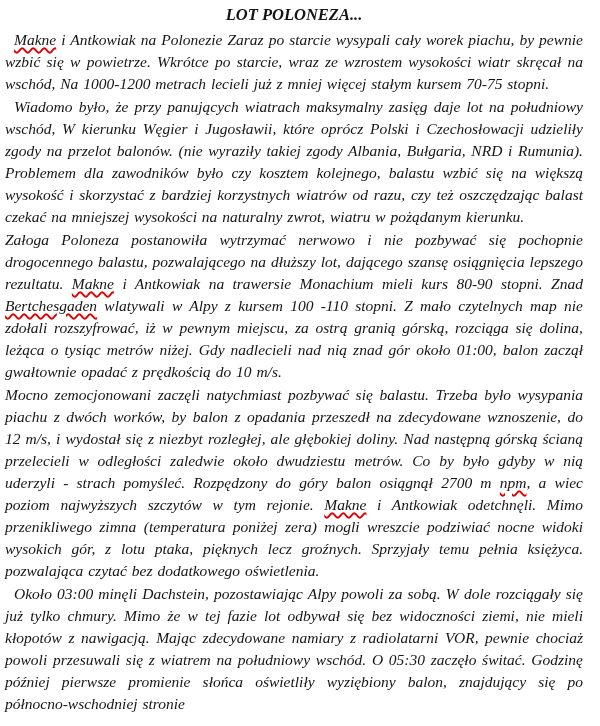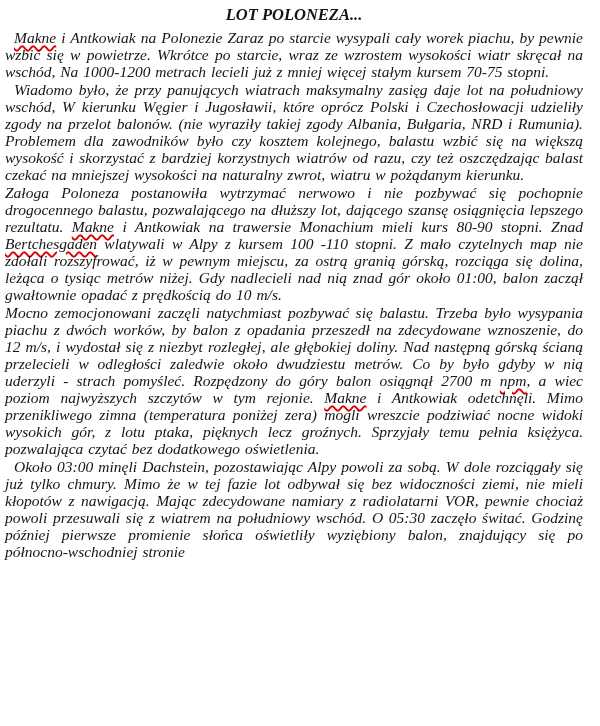--- a/index.html
+++ b/index.html
@@ -36,7 +36,7 @@
     font-family: "Liberation Serif", serif;
     font-style: italic;
     font-size: 15.5px;
-    line-height: 17px;
+    line-height: 22px;
     text-align: justify;
     color: var(--text-color);
     margin: 0 0 1px 0;

